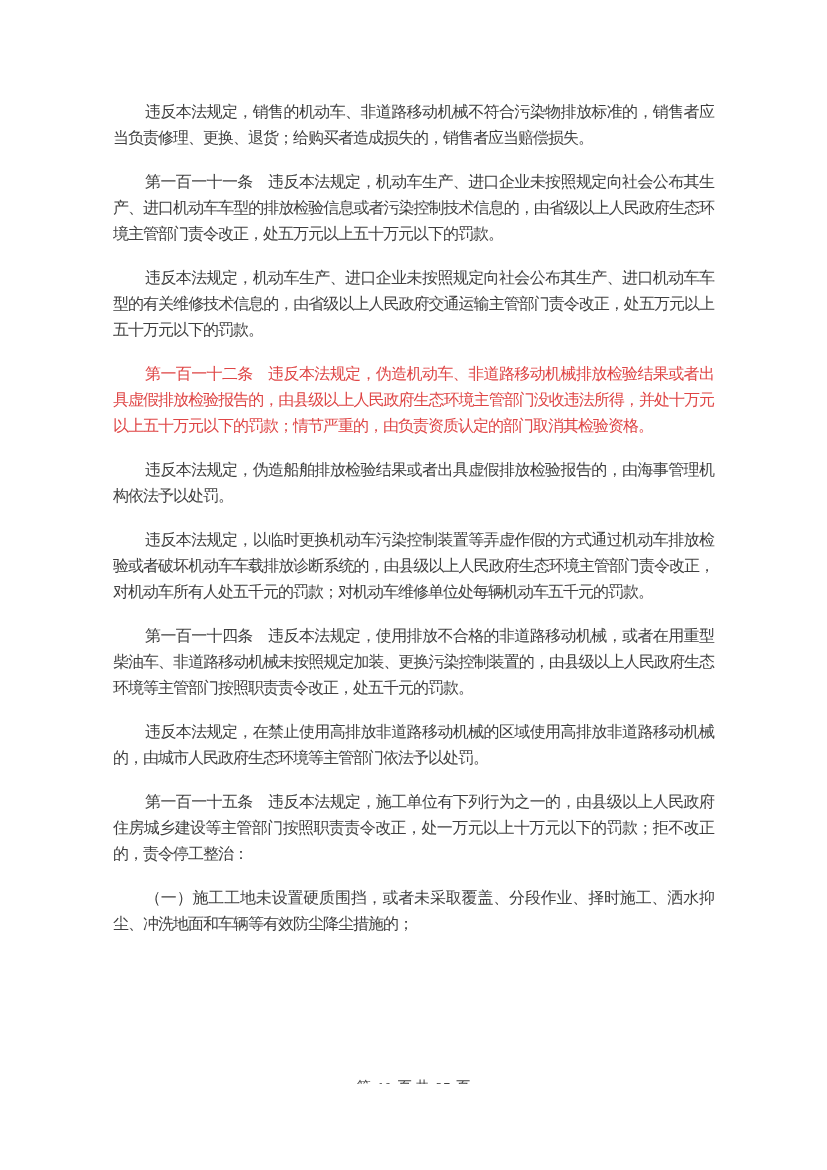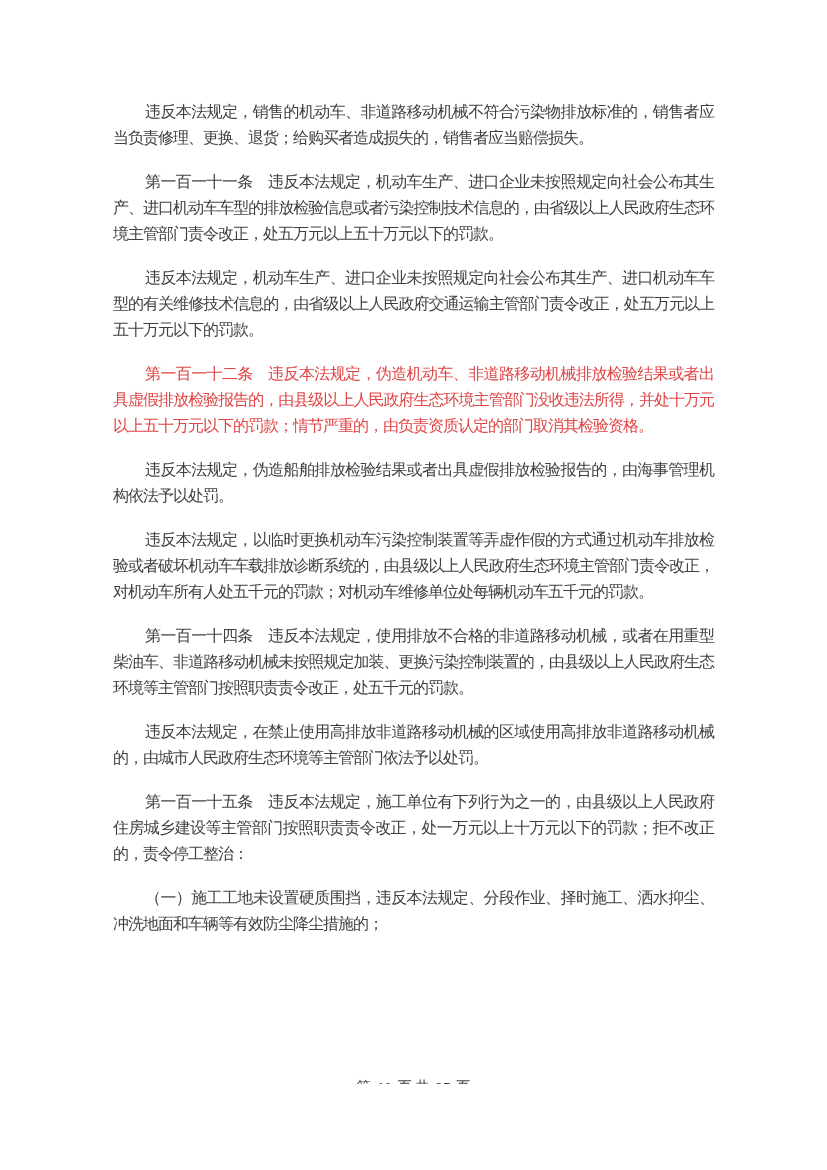--- a/index.html
+++ b/index.html
@@ -85,7 +85,7 @@
 
       <p class="para">第一百一十五条　违反本法规定，施工单位有下列行为之一的，由县级以上人民政府住房城乡建设等主管部门按照职责责令改正，处一万元以上十万元以下的罚款；拒不改正的，责令停工整治：</p>
 
-      <p class="para">（一）施工工地未设置硬质围挡，违反本法规定、分段作业、择时施工、洒水抑尘、冲洗地面和车辆等有效防尘降尘措施的；</p>
+      <p class="para">（一）施工工地未设置硬质围挡，或者未采取覆盖、分段作业、择时施工、洒水抑尘、冲洗地面和车辆等有效防尘降尘措施的；</p>
 
     </main>
 

